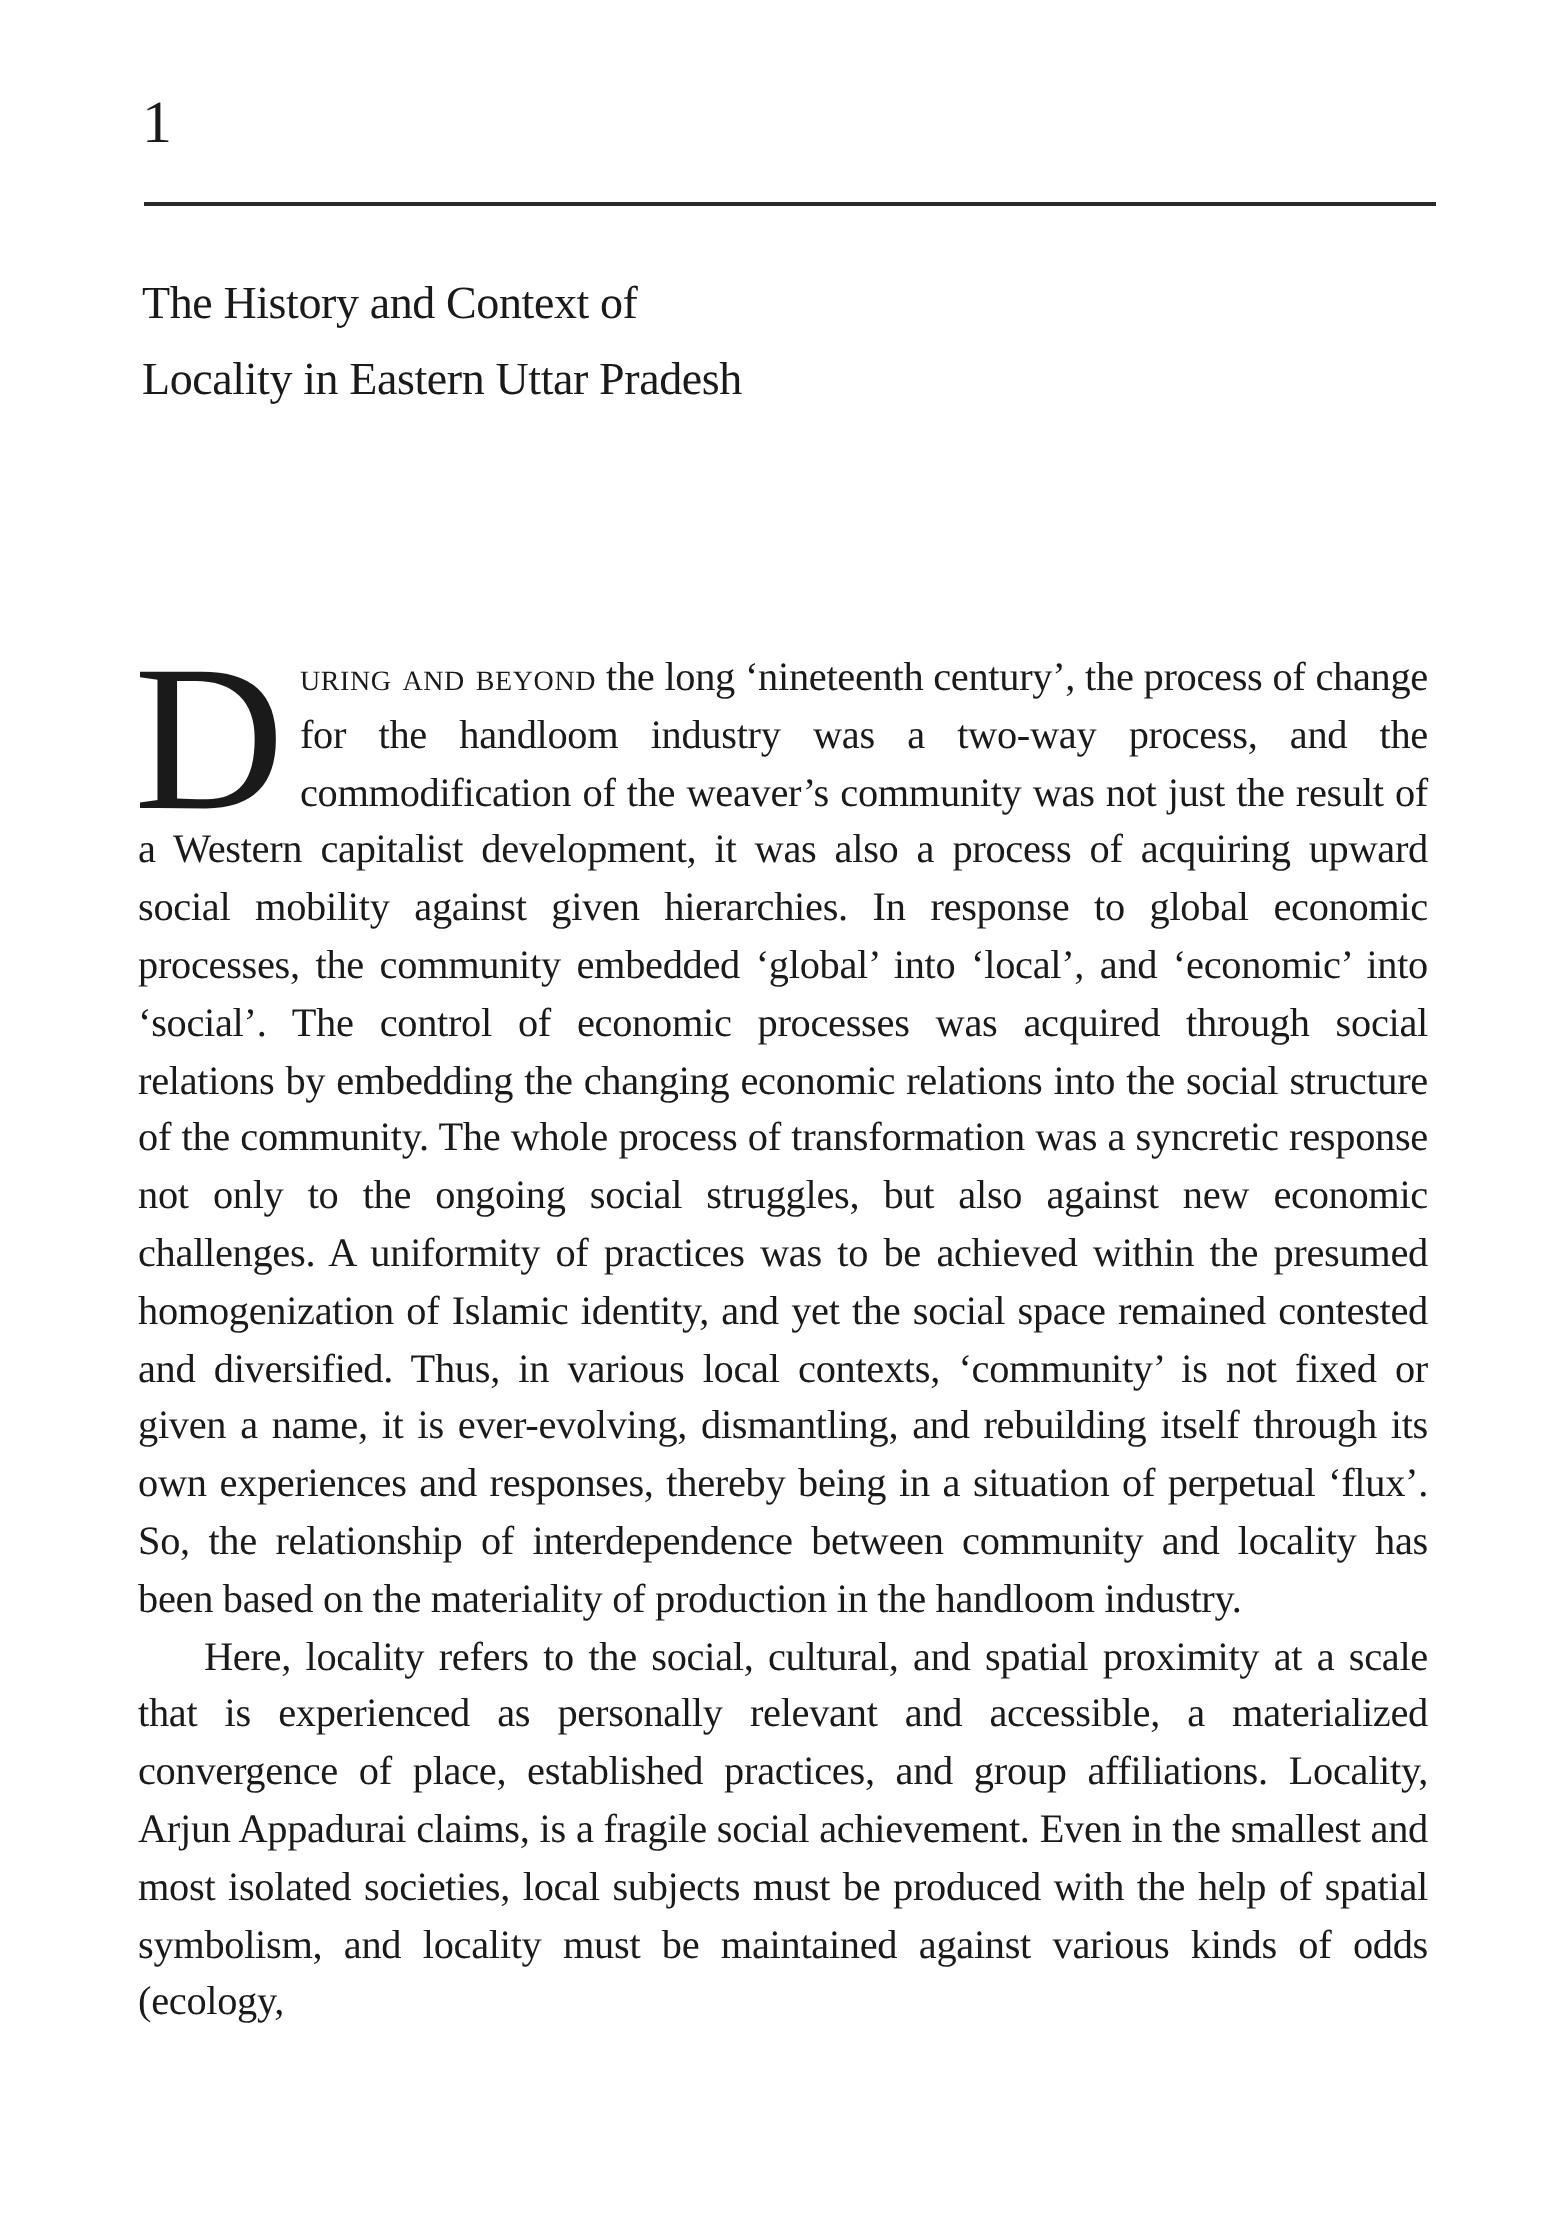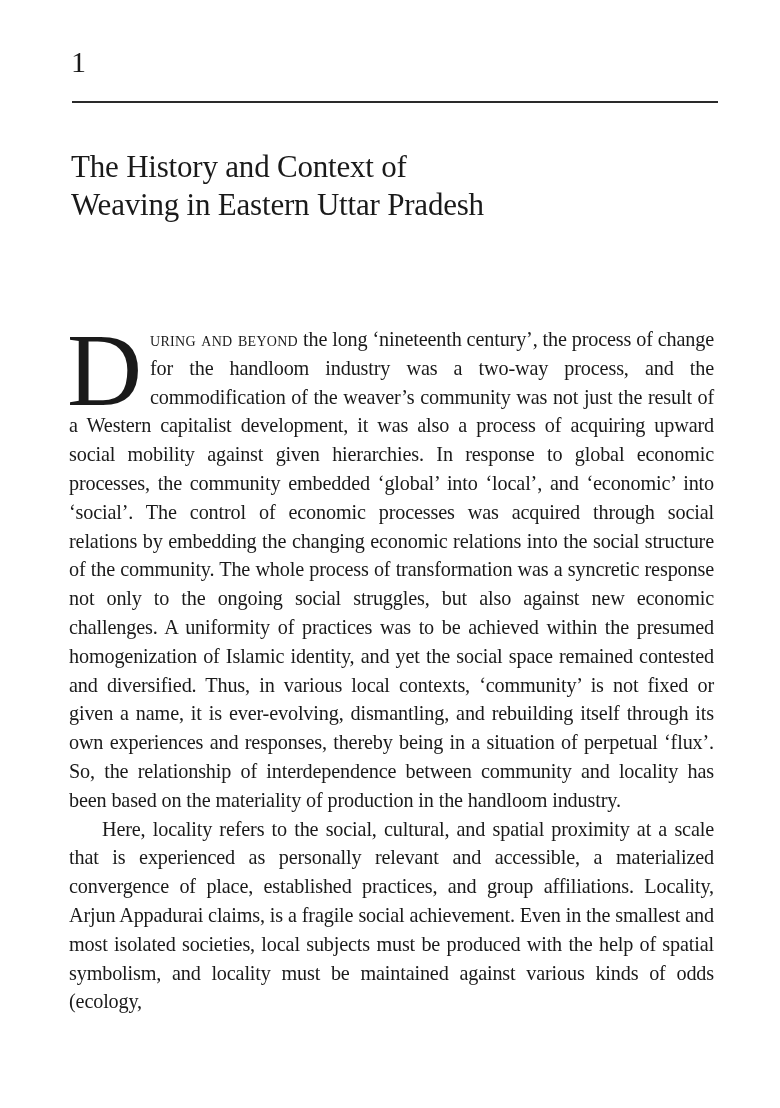--- a/index.html
+++ b/index.html
@@ -33,8 +33,8 @@
     .chapter-title {
       position: absolute;
       left: 71px;
-      top: 148px;
-      font-size: 31px;
+      top: 133px;
+      font-size: 23px;
       line-height: 38px;
       font-weight: normal;
       margin: 0;

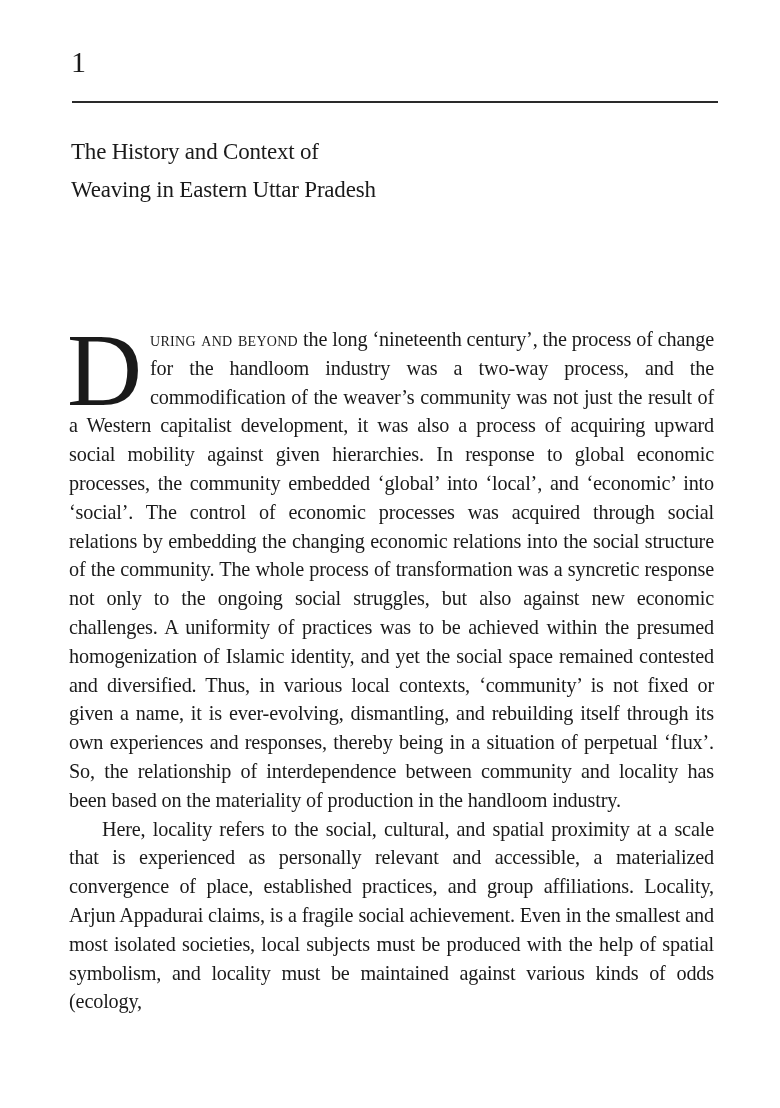--- a/index.html
+++ b/index.html
@@ -80,7 +80,7 @@
 
 <h1 class="chapter-title">
   <span>The History and Context of</span>
-  <span>Weaving in Eastern Uttar Pradesh</span>
+  <span>Locality in Eastern Uttar Pradesh</span>
 </h1>
 
 <div class="body-text">

